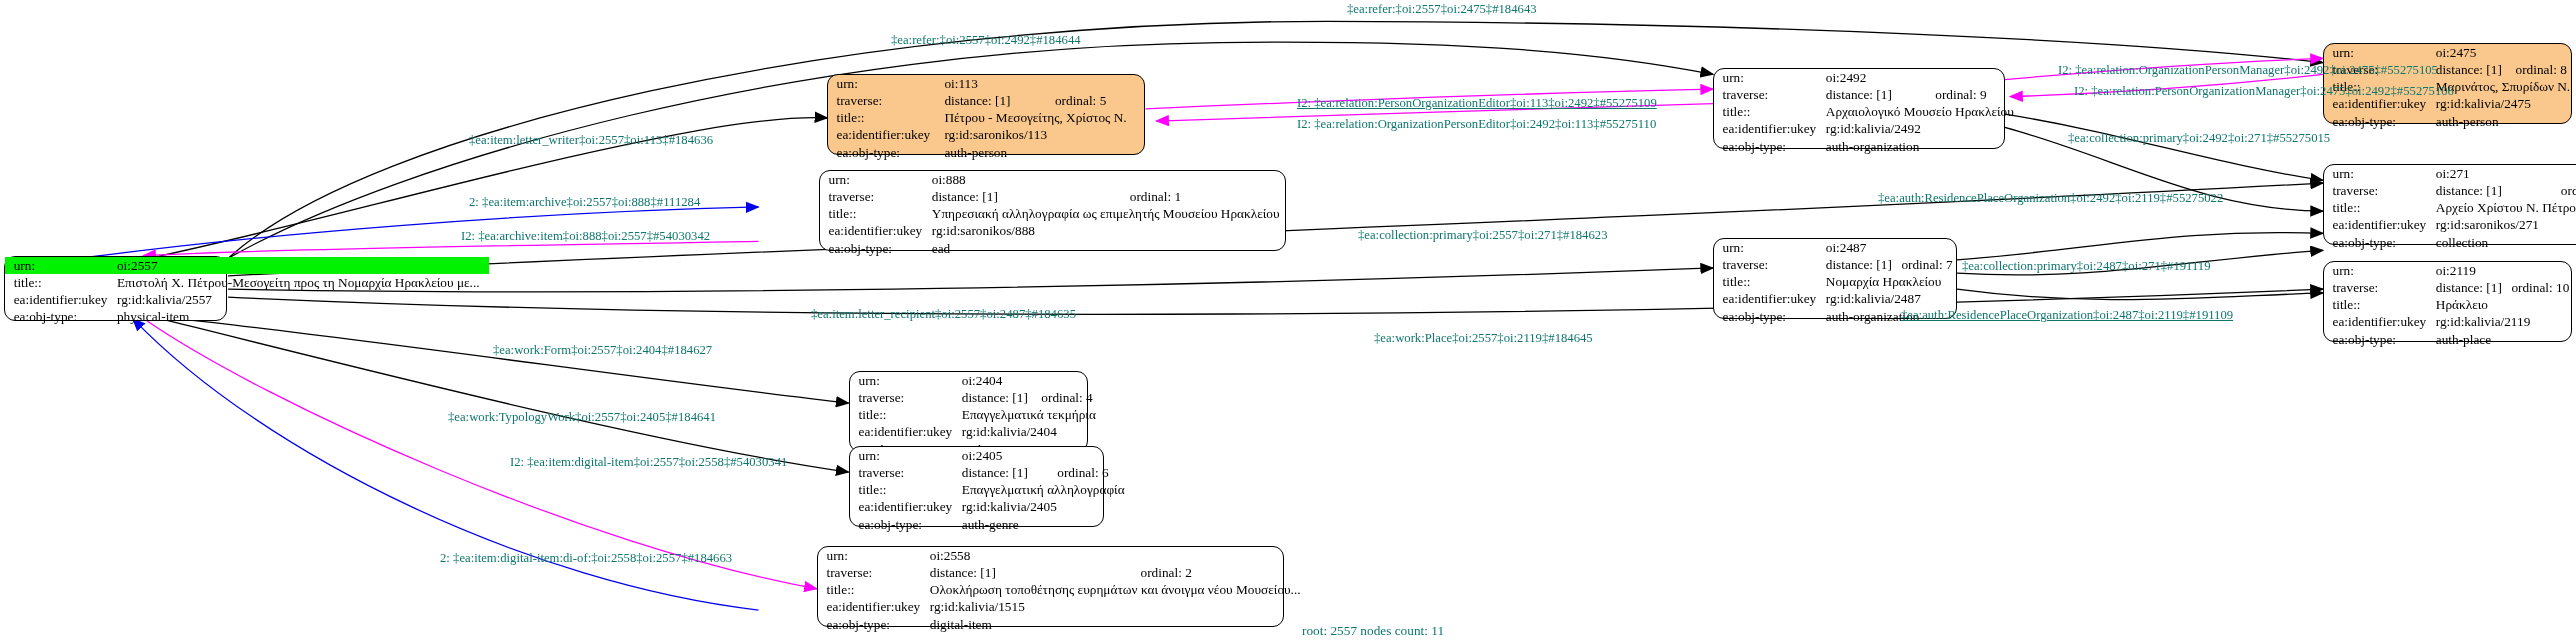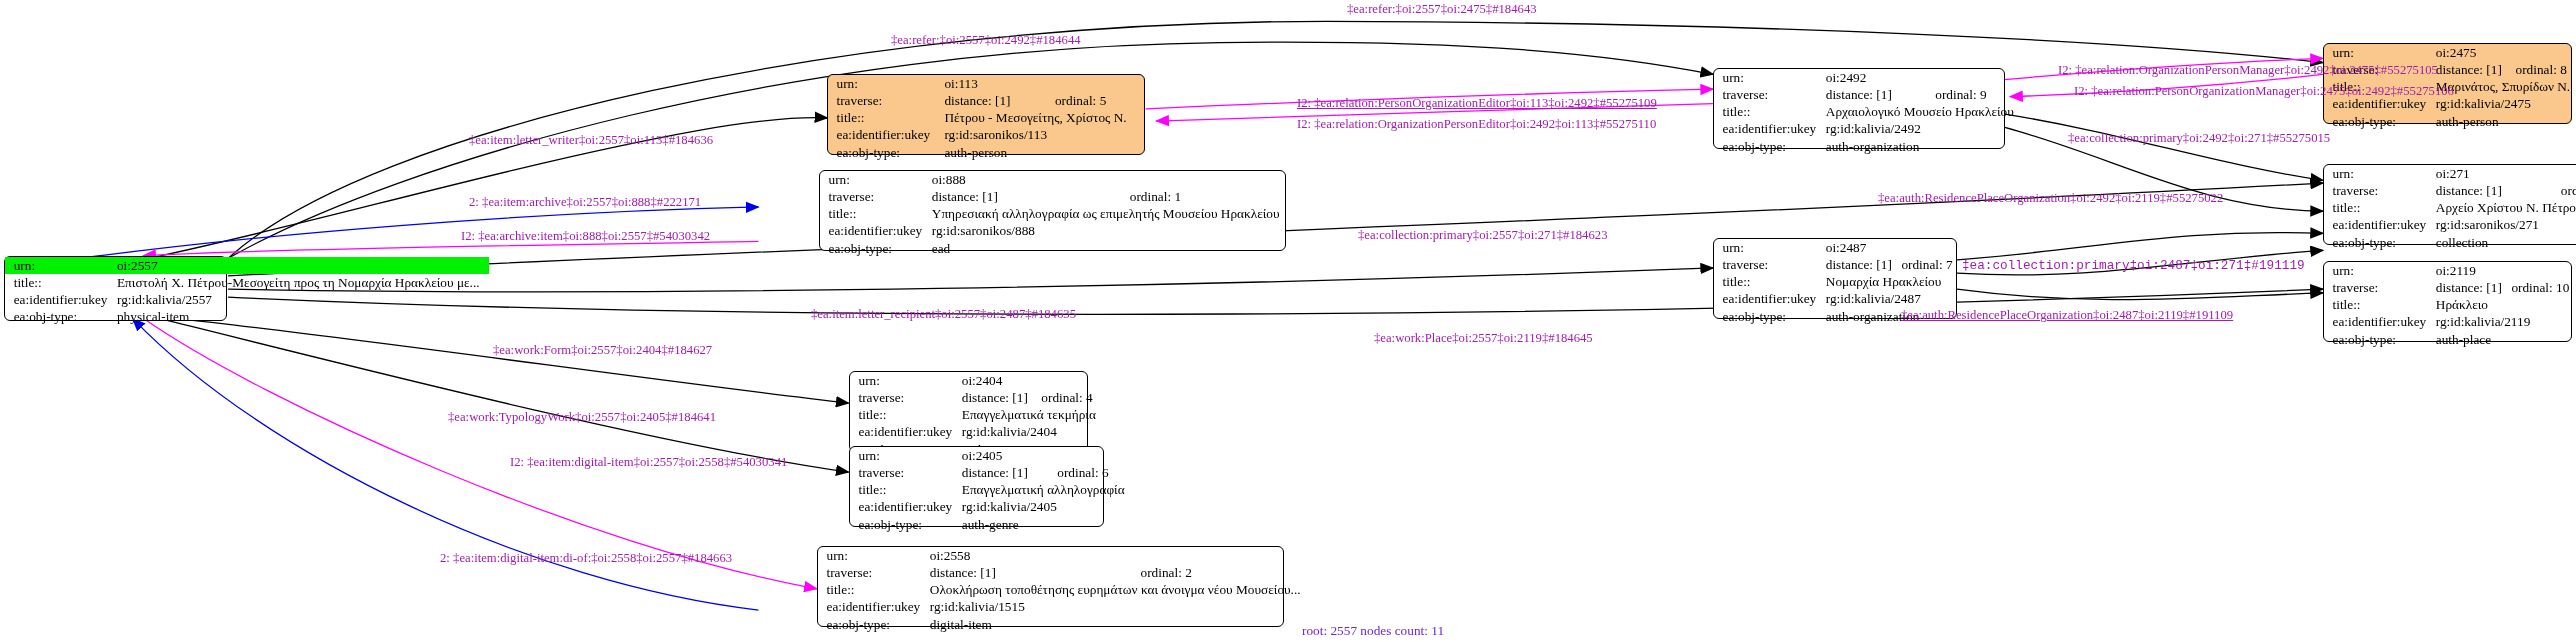--- a/index.html
+++ b/index.html
@@ -15,7 +15,7 @@
   .hl{background:#00f200;}
   .node td.k.hl,.node td.v.hl{background:#00f200;}
   .ord{padding-left:18px;}
-  .elabel{position:absolute;font-size:12.7px;color:#a21caf;white-space:nowrap;line-height:1;}
+  .elabel{position:absolute;font-size:12.7px;color:#0f766e;white-space:nowrap;line-height:1;}
   .footer{position:absolute;font-size:13.3px;color:#6d28d9;white-space:nowrap;}
 </style>
 </head>

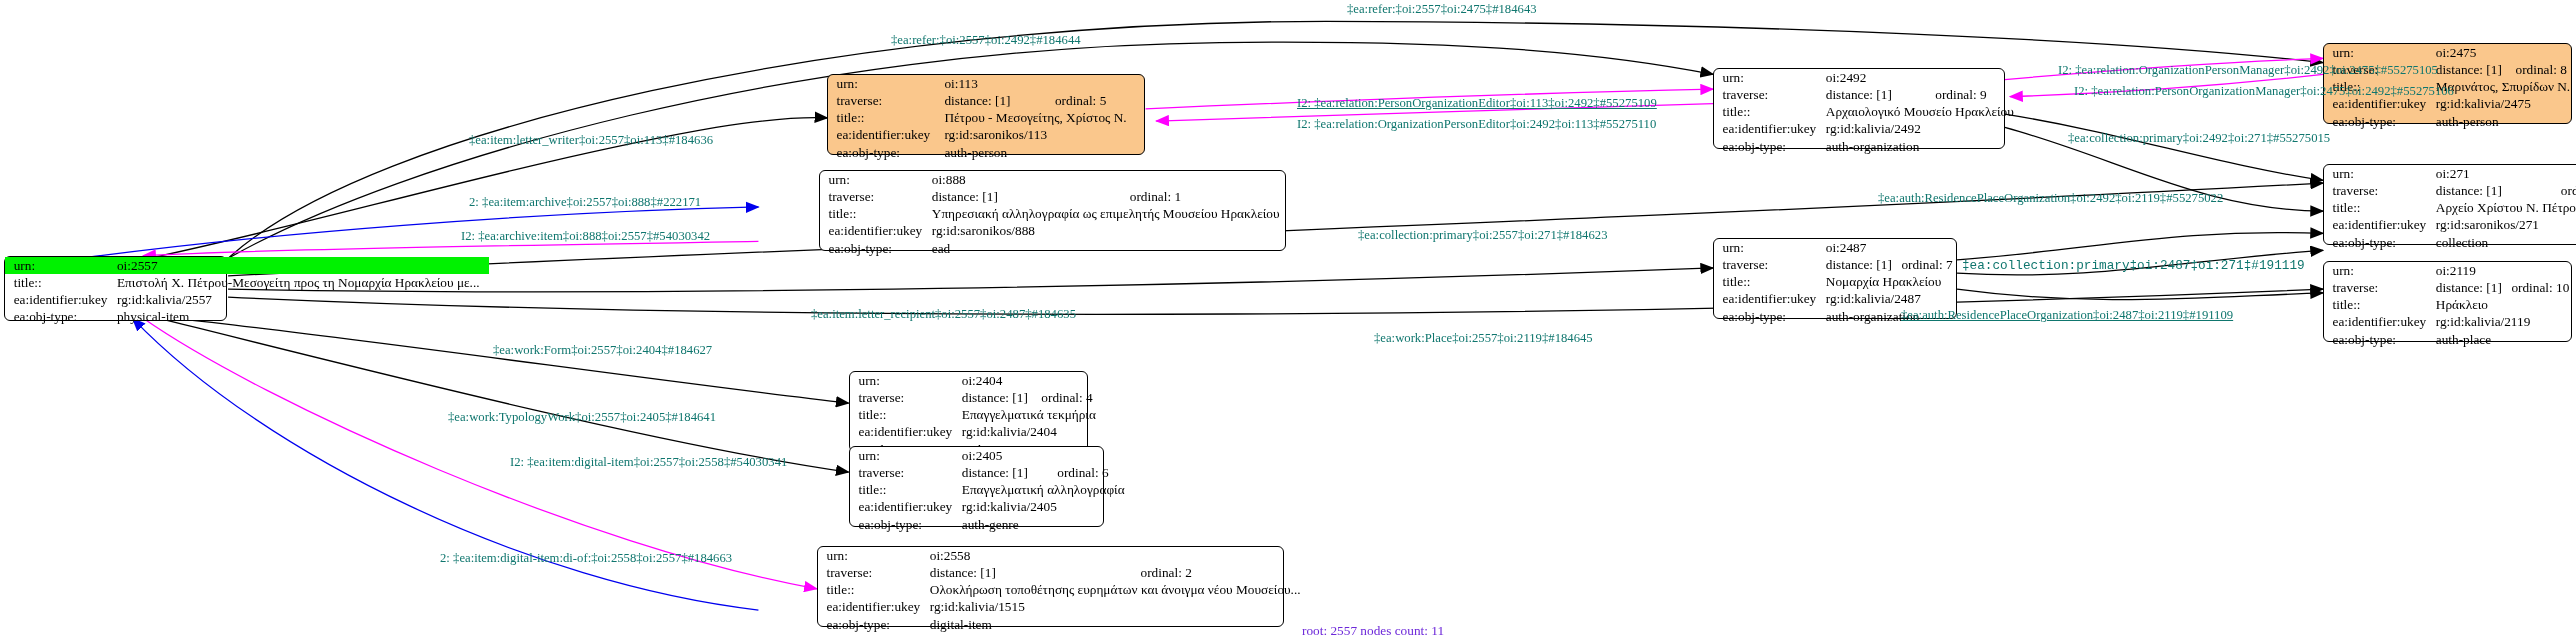--- a/index.html
+++ b/index.html
@@ -6,7 +6,7 @@
   body{font-family:"Liberation Serif","DejaVu Serif",serif;}
   #stage{position:relative;width:2576px;height:643px;overflow:hidden;background:#fff;}
   svg.edges{position:absolute;left:0;top:0;width:2576px;height:643px;pointer-events:none;}
-  .node{position:absolute;box-sizing:border-box;border:1.2px solid #000;border-radius:6px;background:#ffffff;}
+  .node{position:absolute;box-sizing:border-box;border:1.2px solid #000;border-radius:11px;background:#ffffff;}
   .node.orange{background:#fac78c;}
   .node table{border-collapse:collapse;width:100%;table-layout:auto;}
   .node td{font-size:13.3px;line-height:1.06;padding:1.6px 0 1.6px 0;white-space:nowrap;color:#000;}

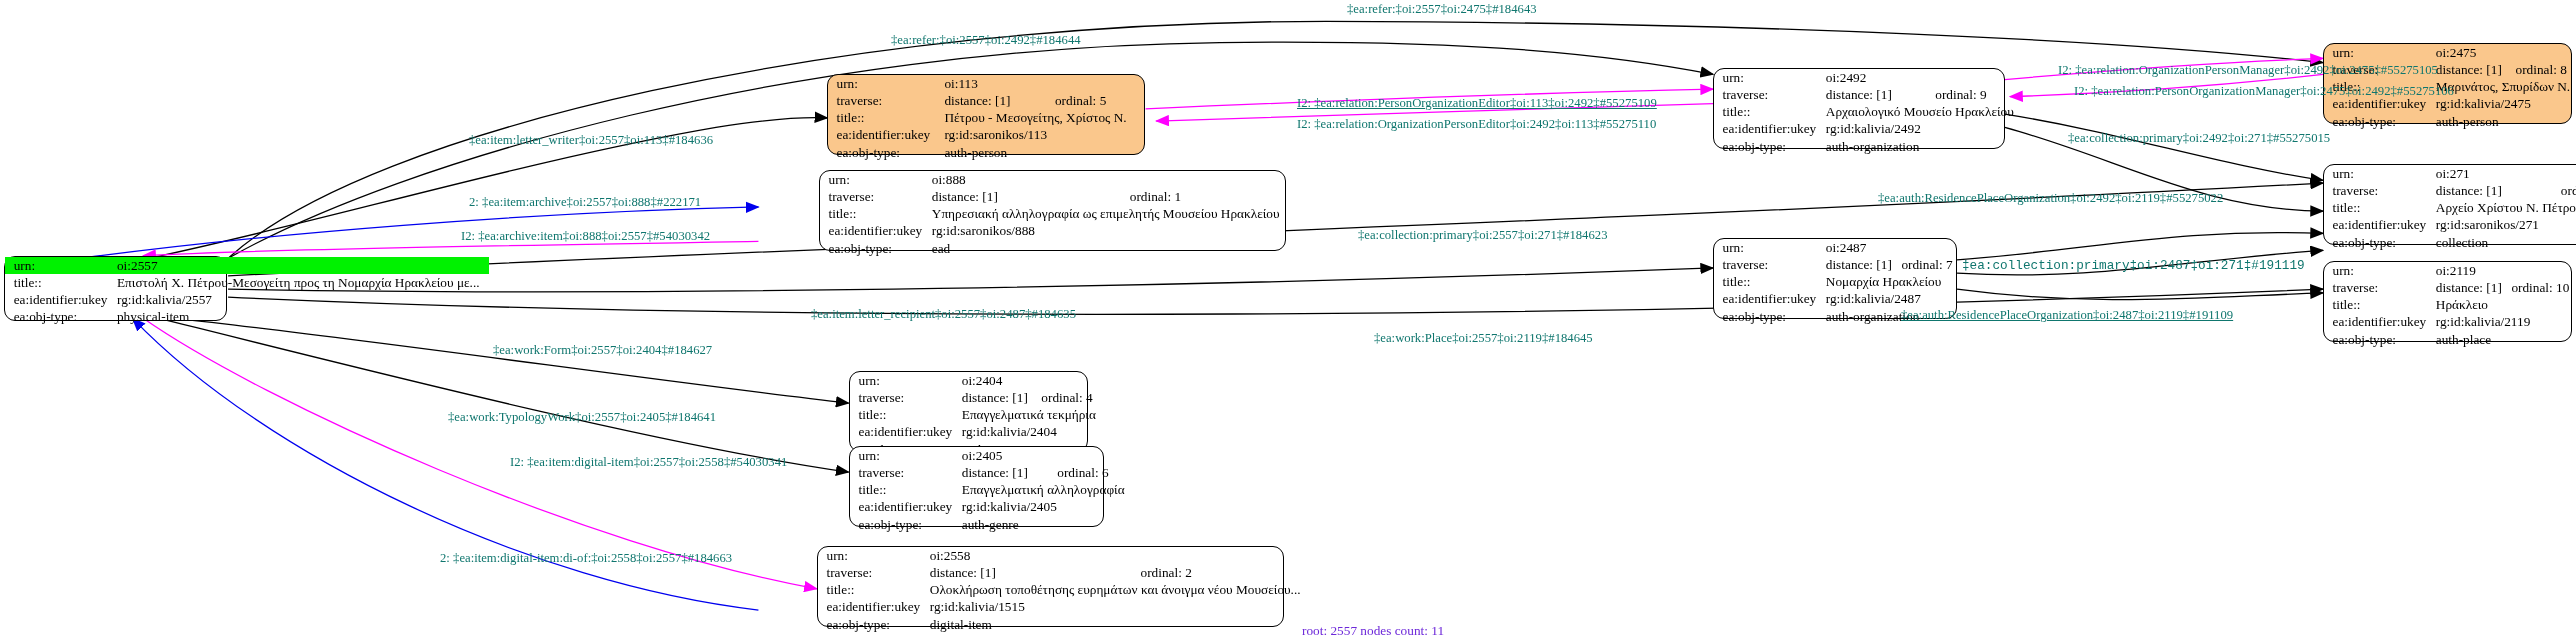--- a/index.html
+++ b/index.html
@@ -380,7 +380,7 @@
   <div class="elabel" style="left:1347px;top:2.7px;">‡ea:refer:‡oi:2557‡oi:2475‡#184643</div>
   <div class="elabel" style="left:891px;top:34px;">‡ea:refer:‡oi:2557‡oi:2492‡#184644</div>
   <div class="elabel" style="left:469px;top:134px;text-align:center;">‡ea:item:letter_writer‡oi:2557‡oi:113‡#184636</div>
-  <div class="elabel" style="left:469px;top:196px;">2: ‡ea:item:archive‡oi:2557‡oi:888‡#222171</div>
+  <div class="elabel" style="left:469px;top:196px;">2: ‡ea:item:archive‡oi:2557‡oi:888‡#111284</div>
   <div class="elabel" style="left:461px;top:230px;">I2: ‡ea:archive:item‡oi:888‡oi:2557‡#54030342</div>
   <div class="elabel" style="left:811px;top:308px;">‡ea:item:letter_recipient‡oi:2557‡oi:2487‡#184635</div>
   <div class="elabel" style="left:1358px;top:229px;">‡ea:collection:primary‡oi:2557‡oi:271‡#184623</div>

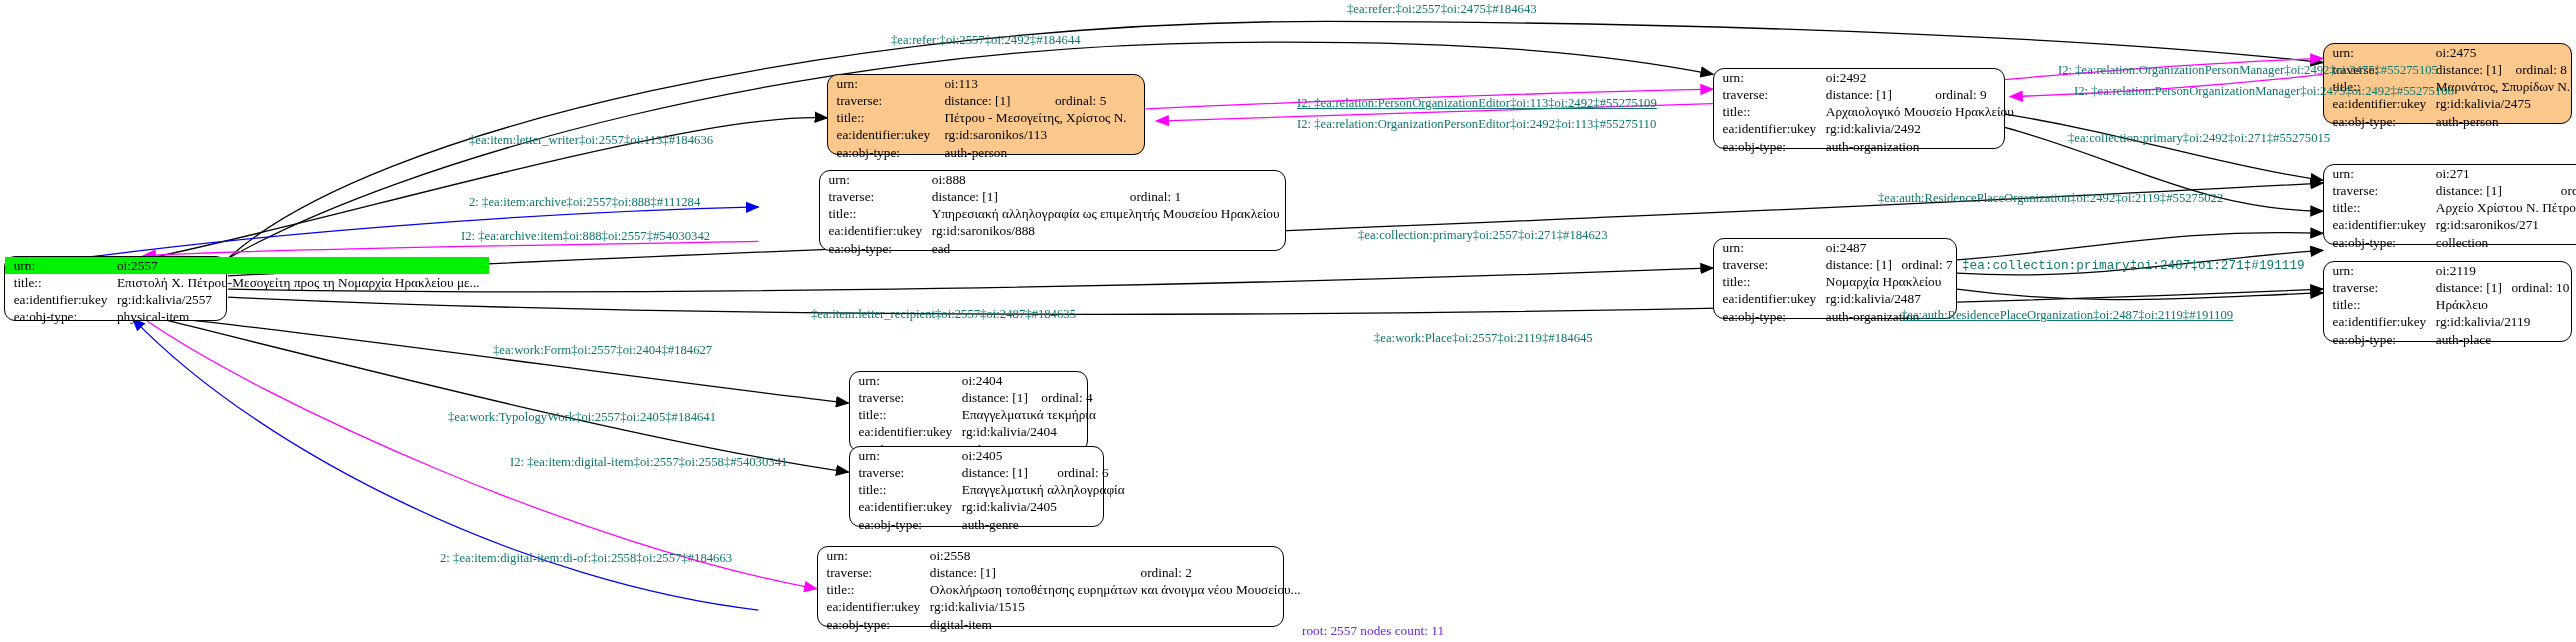--- a/index.html
+++ b/index.html
@@ -395,7 +395,7 @@
   <div class="elabel" style="left:2058px;top:85px;margin-left:16px;">I2: ‡ea:relation:PersonOrganizationManager‡oi:2475‡oi:2492‡#55275106</div>
   <div class="elabel" style="left:2068px;top:132px;">‡ea:collection:primary‡oi:2492‡oi:271‡#55275015</div>
   <div class="elabel" style="left:1878px;top:192px;">‡ea:auth:ResidencePlaceOrganization‡oi:2492‡oi:2119‡#55275022</div>
-  <div class="elabel" style="left:1962px;top:260px;font-family:Liberation Mono, monospace;">‡ea:collection:primary‡oi:2487‡oi:271‡#191119</div>
+  <div class="elabel" style="left:1962px;top:260px;">‡ea:collection:primary‡oi:2487‡oi:271‡#191119</div>
   <div class="elabel" style="left:1901px;top:309px;text-decoration:underline;">‡ea:auth:ResidencePlaceOrganization‡oi:2487‡oi:2119‡#191109</div>
 
   <div class="footer" style="left:1302px;top:623px;">root: 2557 nodes count: 11</div>

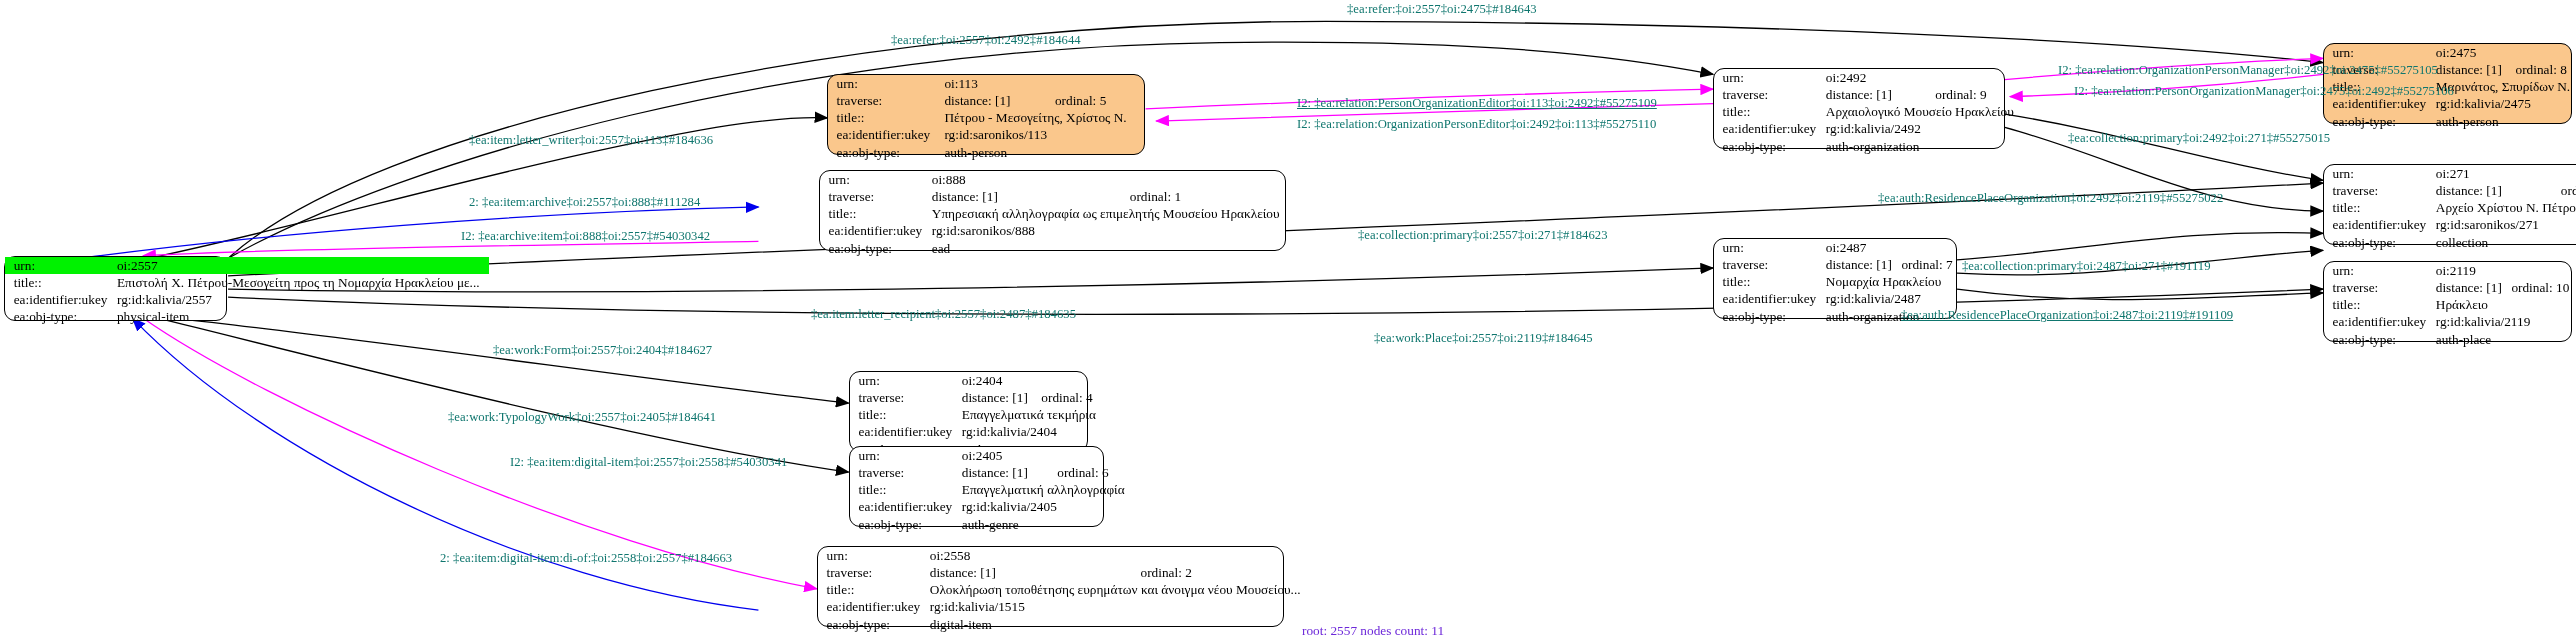--- a/index.html
+++ b/index.html
@@ -16,7 +16,7 @@
   .node td.k.hl,.node td.v.hl{background:#00f200;}
   .ord{padding-left:18px;}
   .elabel{position:absolute;font-size:12.7px;color:#0f766e;white-space:nowrap;line-height:1;}
-  .footer{position:absolute;font-size:13.3px;color:#6d28d9;white-space:nowrap;}
+  .footer{position:absolute;font-size:13.3px;color:#0f766e;white-space:nowrap;}
 </style>
 </head>
 <body>

